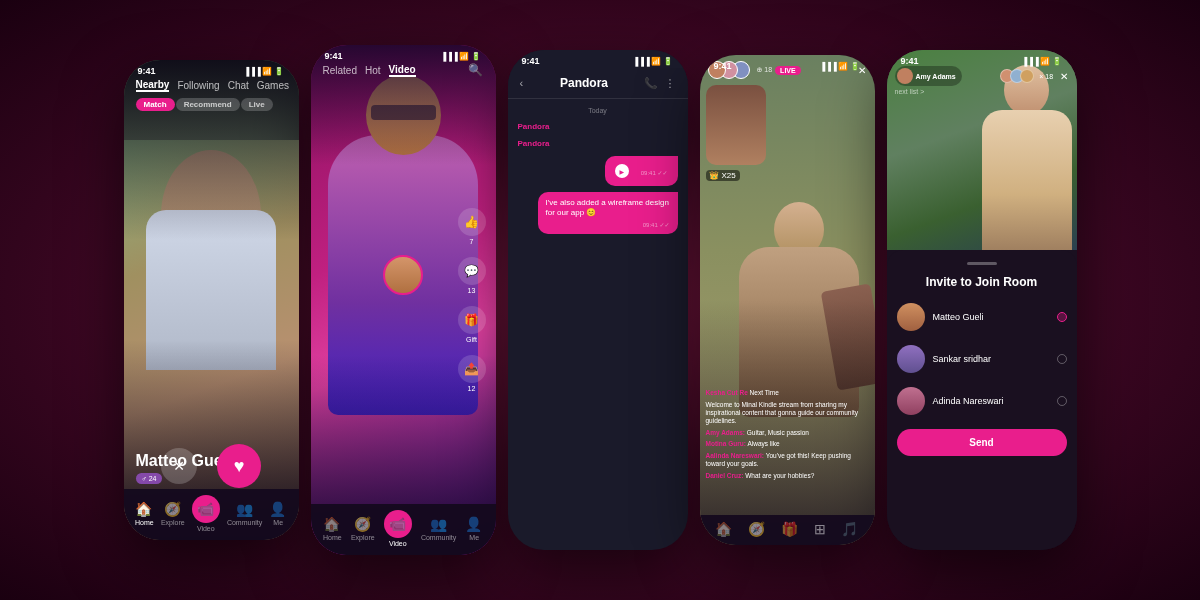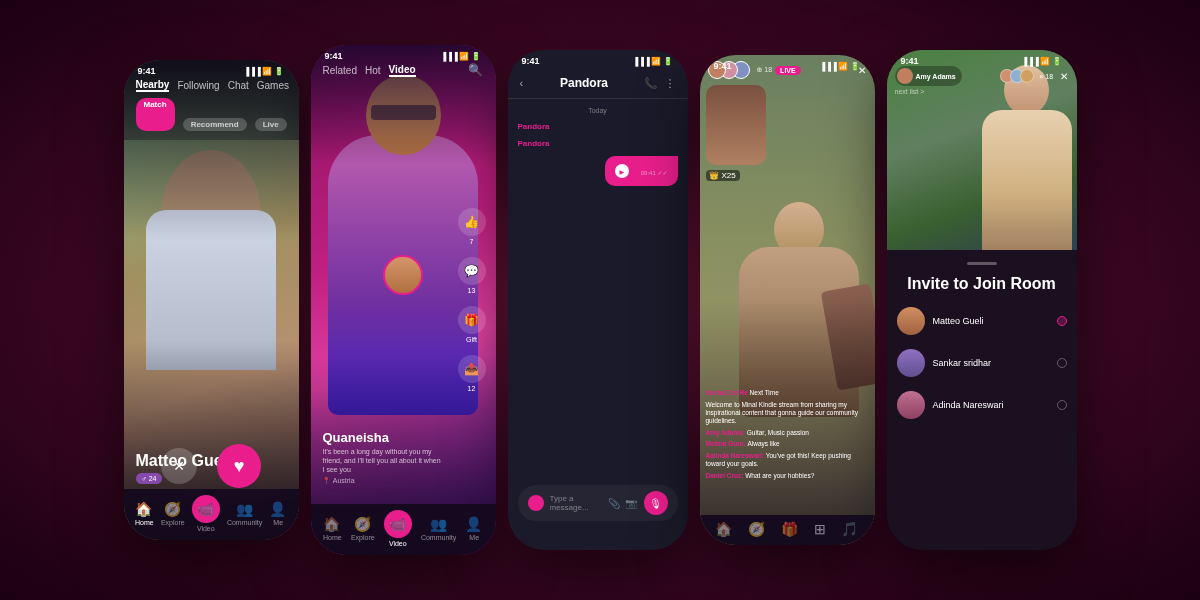--- a/index.html
+++ b/index.html
@@ -76,10 +76,11 @@
 
     .filter-pills {
       display: flex;
-      gap: 8px;
+      gap: 1px;
       padding: 0 12px 8px;
       position: relative;
       z-index: 10;
+      align-items: flex-end;
     }
     .pill {
       padding: 2px 8px;

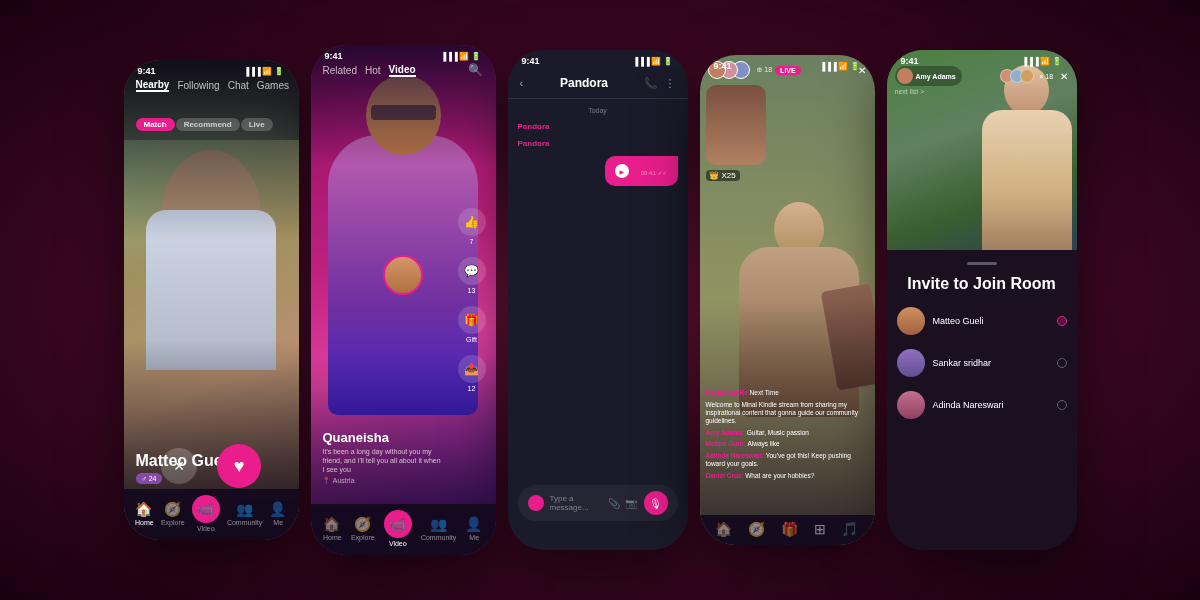--- a/index.html
+++ b/index.html
@@ -89,7 +89,7 @@
       font-weight: 600;
     }
     .pill-active { background: #e91e8c; color: white; }
-    .pill-inactive { background: rgba(255,255,255,0.2); color: rgba(255,255,255,0.7); margin-top: 20px; }
+    .pill-inactive { background: rgba(255,255,255,0.2); color: rgba(255,255,255,0.7); }
 
     .person-name {
       position: absolute;

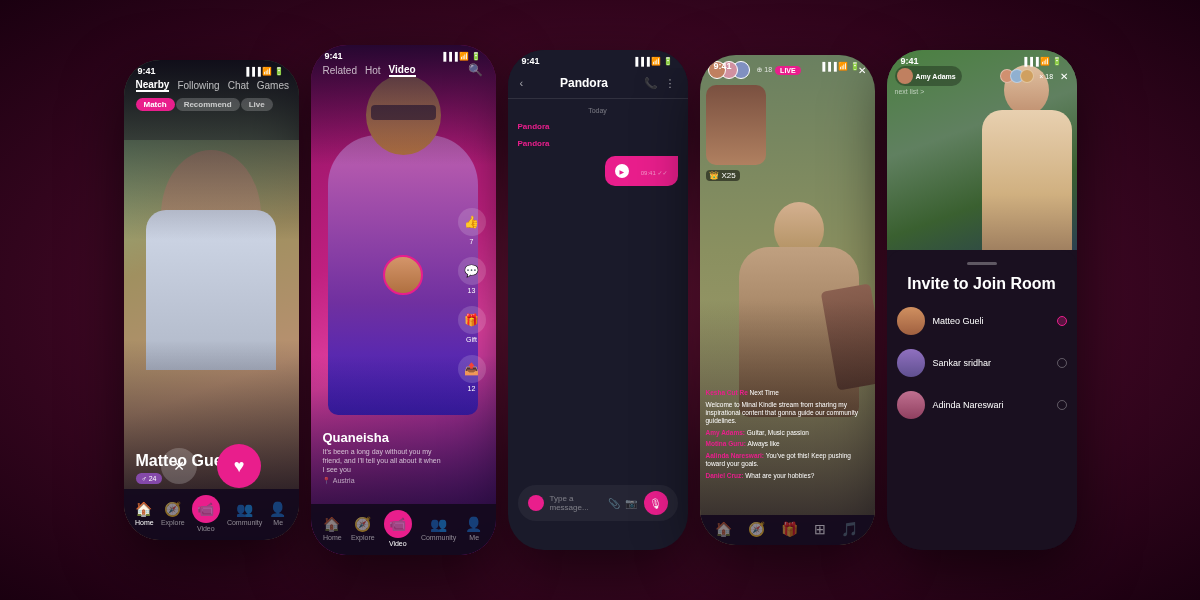--- a/index.html
+++ b/index.html
@@ -616,6 +616,12 @@
         </div>
       </div>
 
+      <div style="display:flex;justify-content:flex-end">
+        <div class="msg-bubble-sent">
+          <div class="msg-text">I've also added a wireframe design for our app 😊</div>
+          <div class="msg-time">09:41 ✓✓</div>
+        </div>
+      </div>
     </div>
 
     <div class="chat-input-bar">

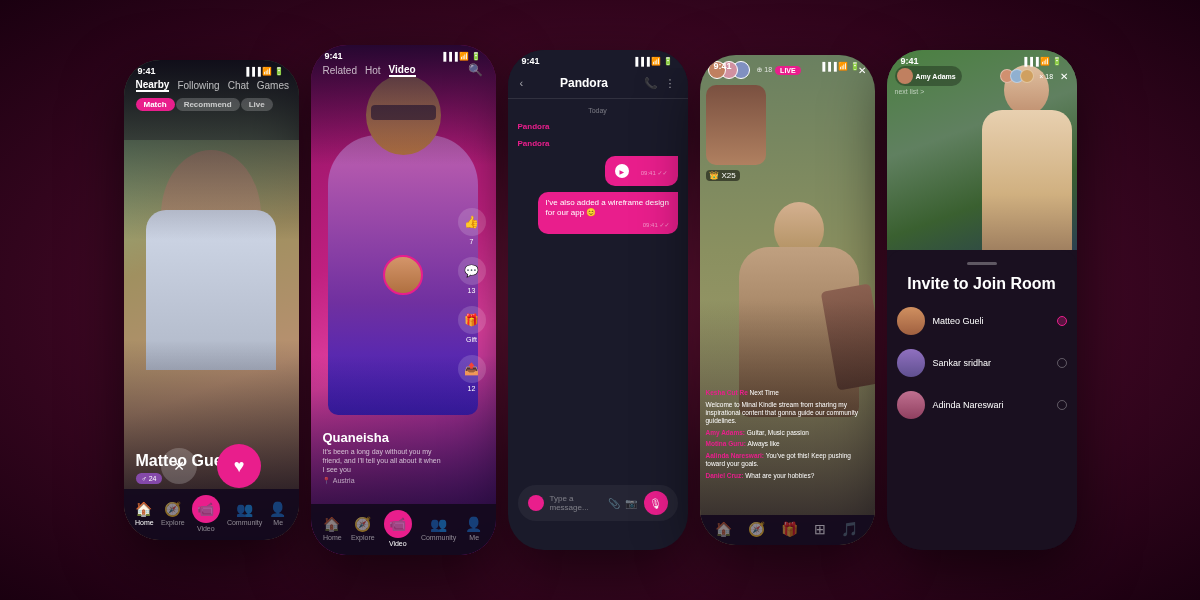--- a/index.html
+++ b/index.html
@@ -374,7 +374,7 @@
       top: 200px;
     }
     .invite-handle { width: 30px; height: 3px; background: rgba(255,255,255,0.3); border-radius: 2px; margin: 0 auto 10px; }
-    .invite-title { color: white; font-size: 16px; font-weight: 700; text-align: center; margin-bottom: 10px; }
+    .invite-title { color: white; font-size: 12px; font-weight: 700; text-align: center; margin-bottom: 10px; }
 
     .invite-list { display: flex; flex-direction: column; gap: 6px; margin-bottom: 10px; }
     .invite-item {

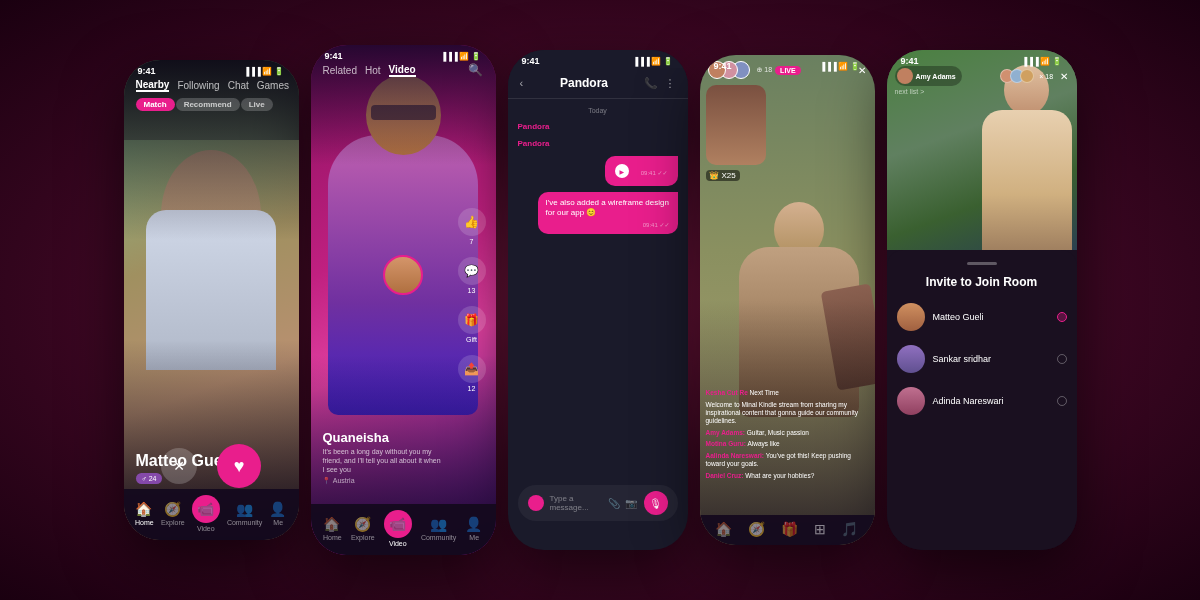--- a/index.html
+++ b/index.html
@@ -542,11 +542,6 @@
       </div>
     </div>
 
-    <div class="video-info">
-      <div class="video-name">Quaneisha</div>
-      <div class="video-desc">It's been a long day without you my friend, and I'll tell you all about it when I see you</div>
-      <div class="video-location">📍 <span>Austria</span></div>
-    </div>
 
     <div class="bottom-nav">
       <div class="bottom-nav-item">

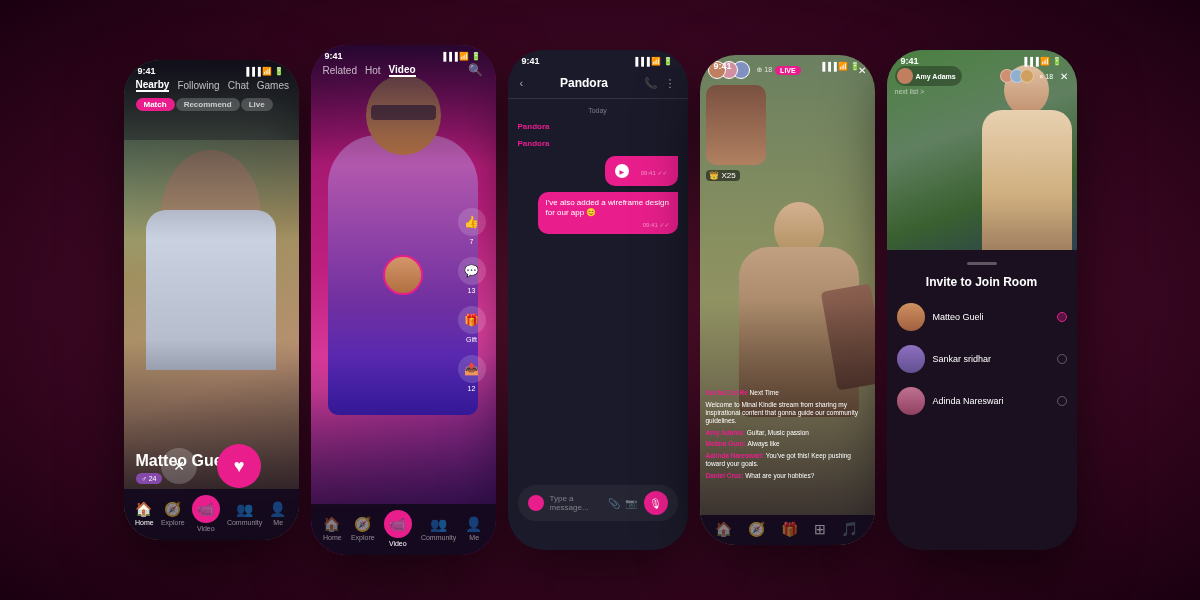--- a/index.html
+++ b/index.html
@@ -782,6 +782,7 @@
 
       </div>
 
+      <div class="send-btn">Send</div>
     </div>
   </div>
 

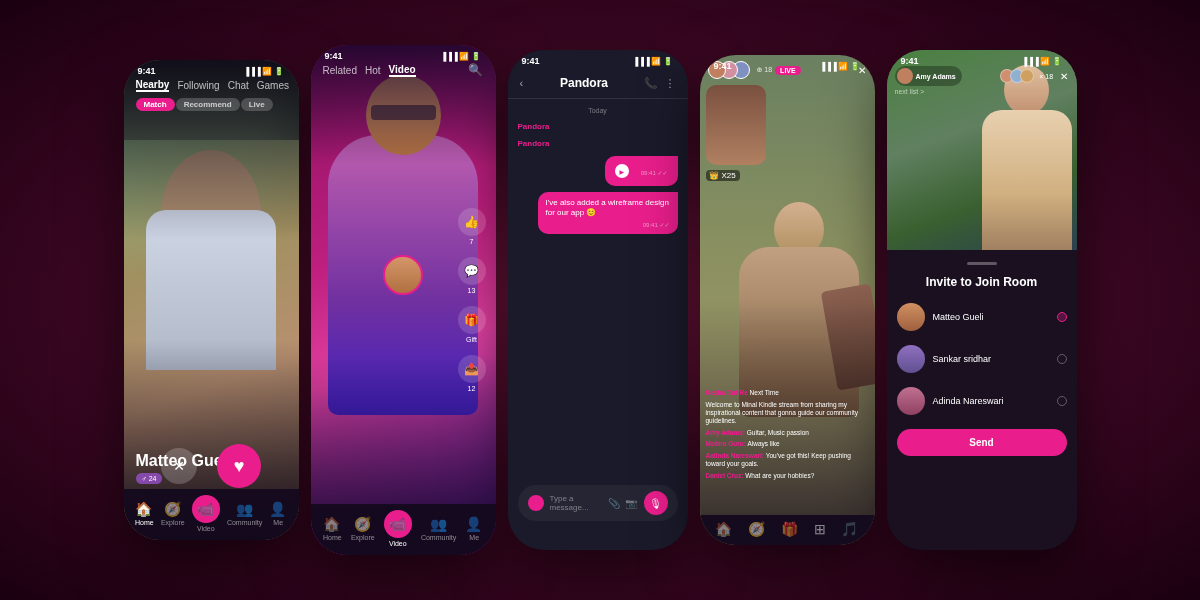--- a/index.html
+++ b/index.html
@@ -619,15 +619,6 @@
       </div>
     </div>
 
-    <div class="chat-input-bar">
-      <div class="chat-input-dot"></div>
-      <span class="chat-input-text">Type a message...</span>
-      <div class="chat-input-icons">
-        <span>📎</span>
-        <span>📷</span>
-      </div>
-      <div class="chat-mic">🎙</div>
-    </div>
   </div>
 
   <div class="phone phone-video-bg phone-4">

